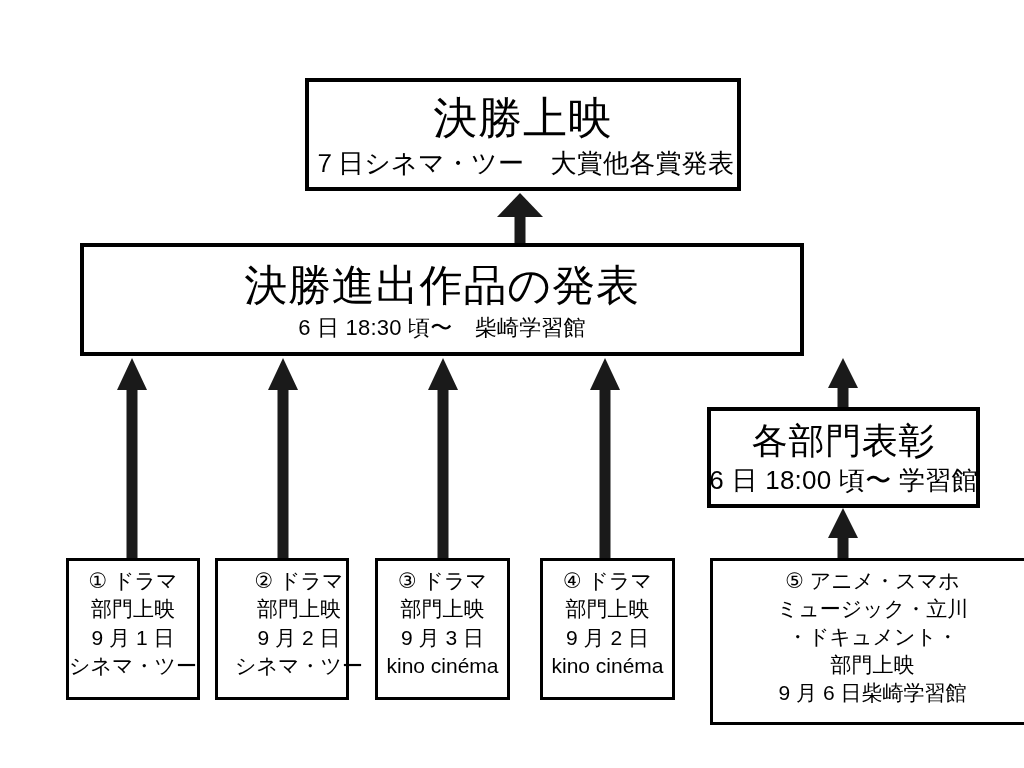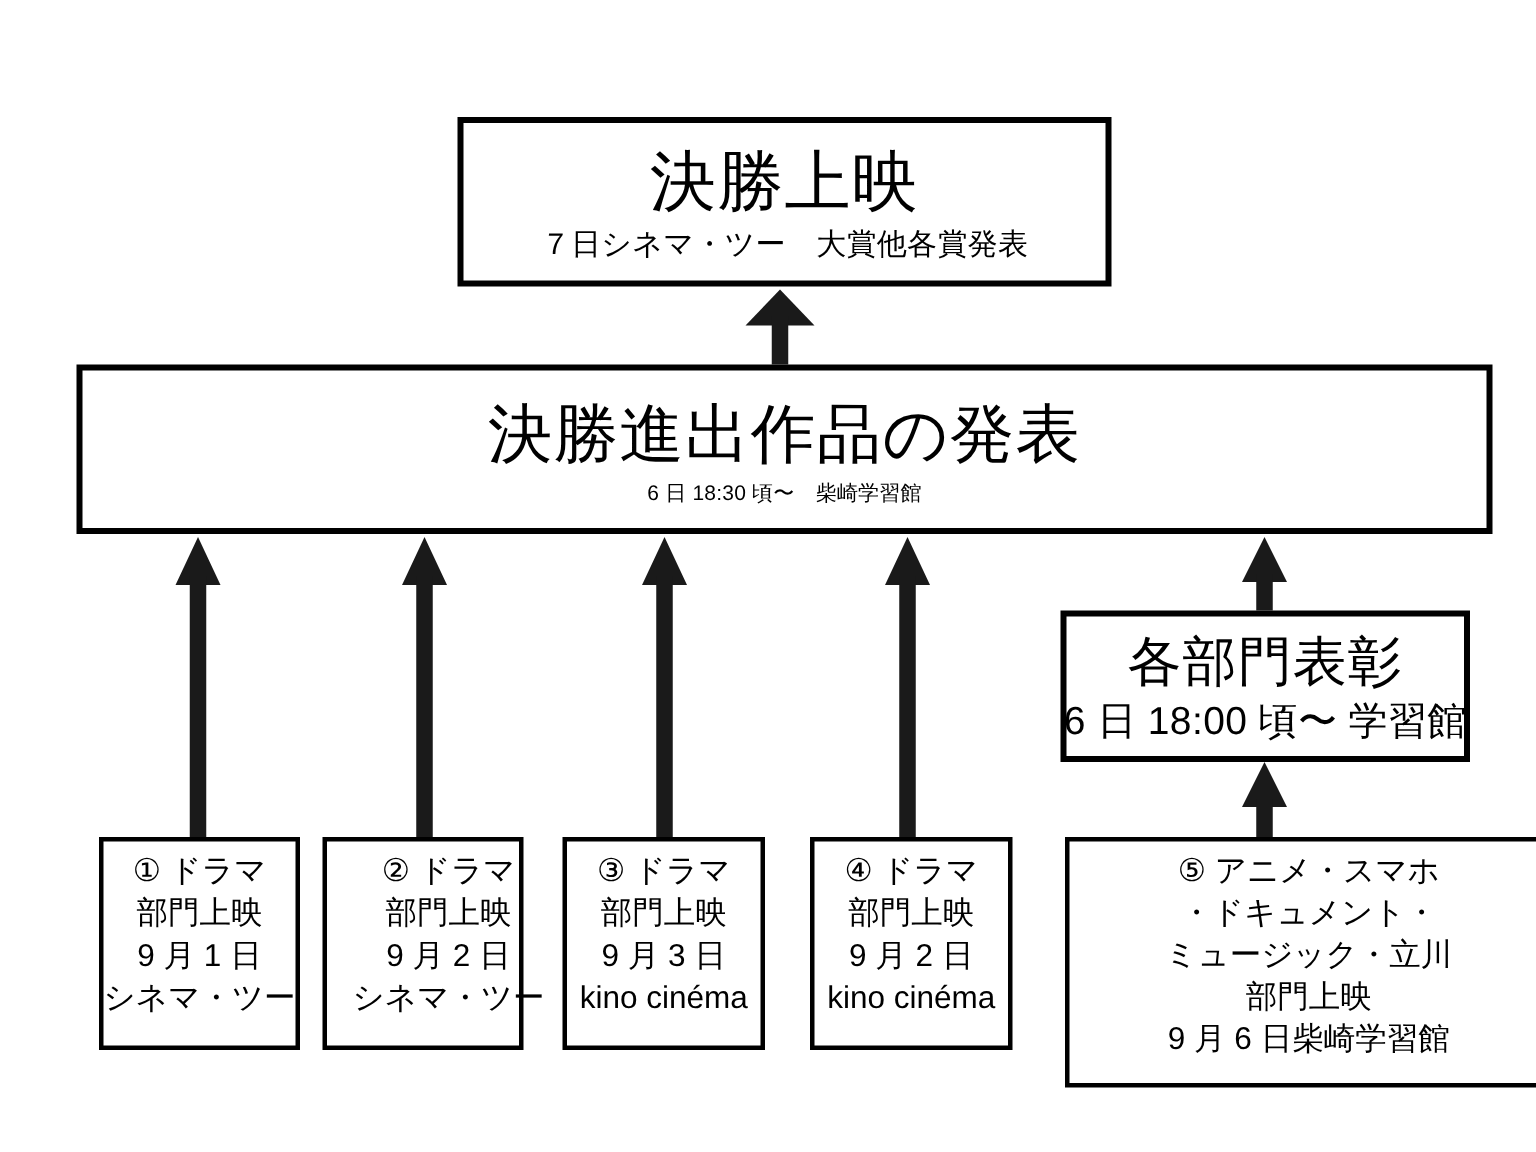--- a/index.html
+++ b/index.html
@@ -55,7 +55,7 @@
     margin-top: 2px;
     margin-bottom: 4px;
   }
-  #node-final-screening .node-sub { font-size: 20px; }
+  #node-final-screening .node-sub { font-size: 26px; }
 
   
   #node-finalists-announcement {

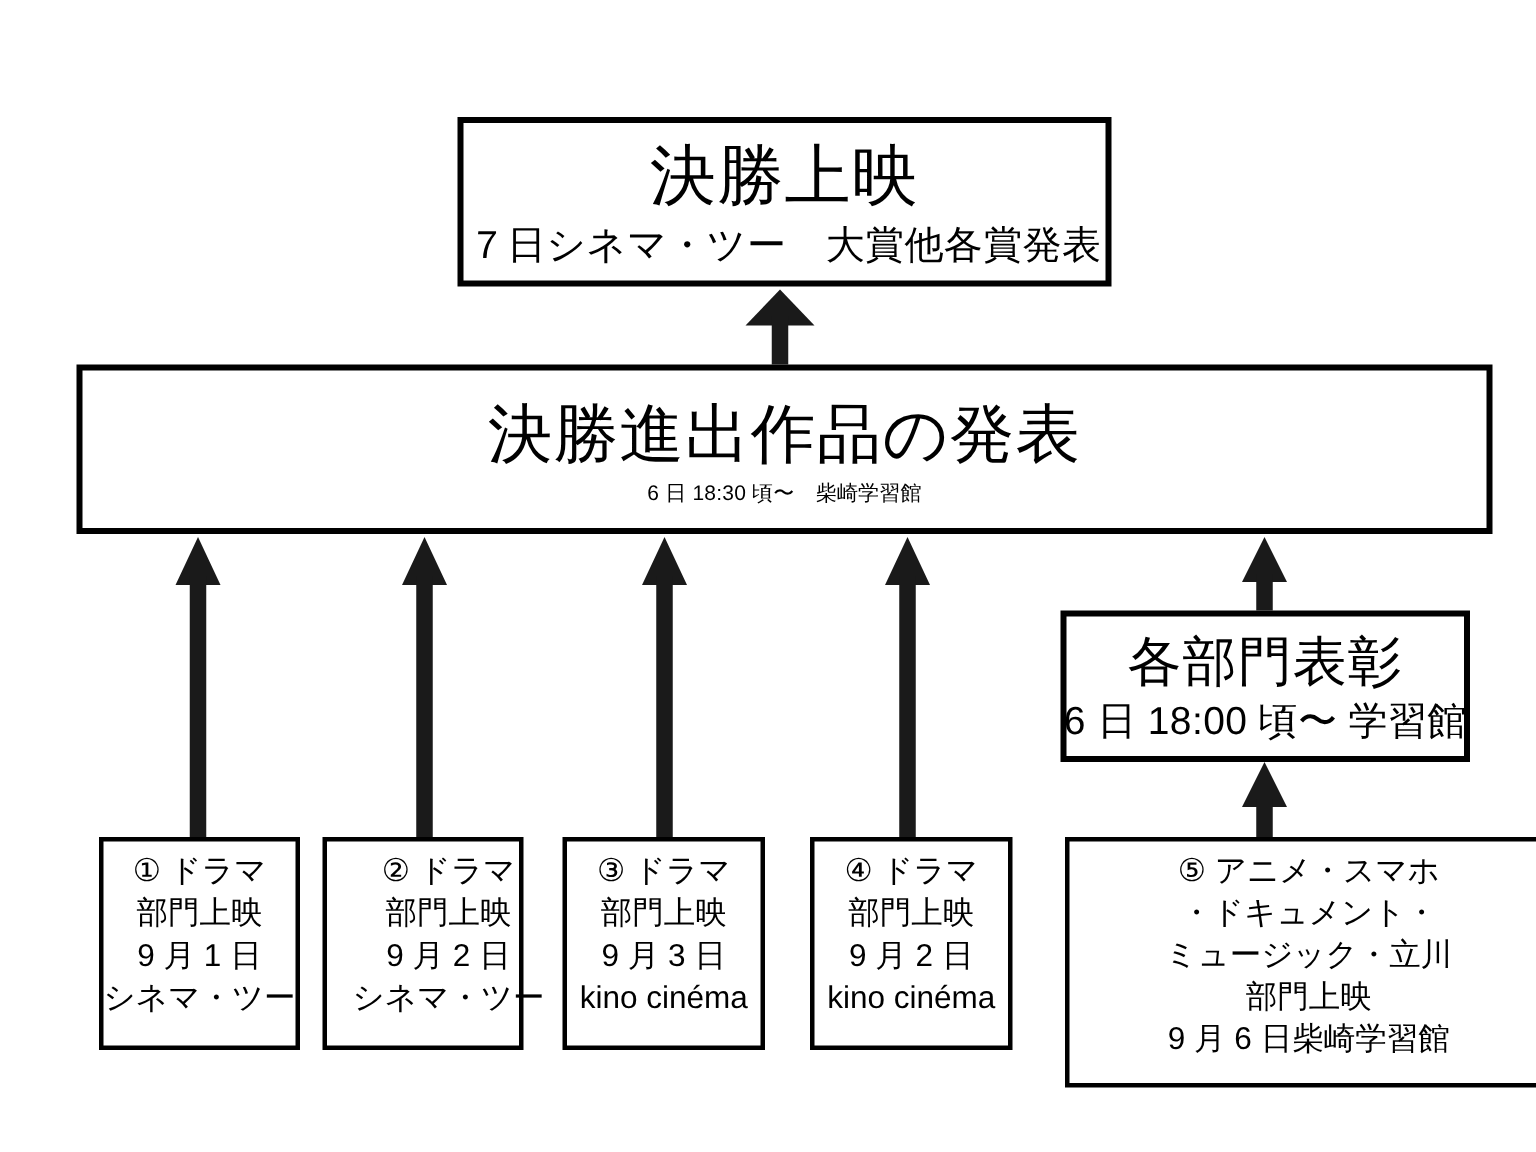--- a/index.html
+++ b/index.html
@@ -59,9 +59,9 @@
 
   
   #node-finalists-announcement {
-    left: 51px;
+    left: 80px;
     top: 243px;
-    width: 944px;
+    width: 724px;
     height: 113px;
     border-width: 4px;
   }

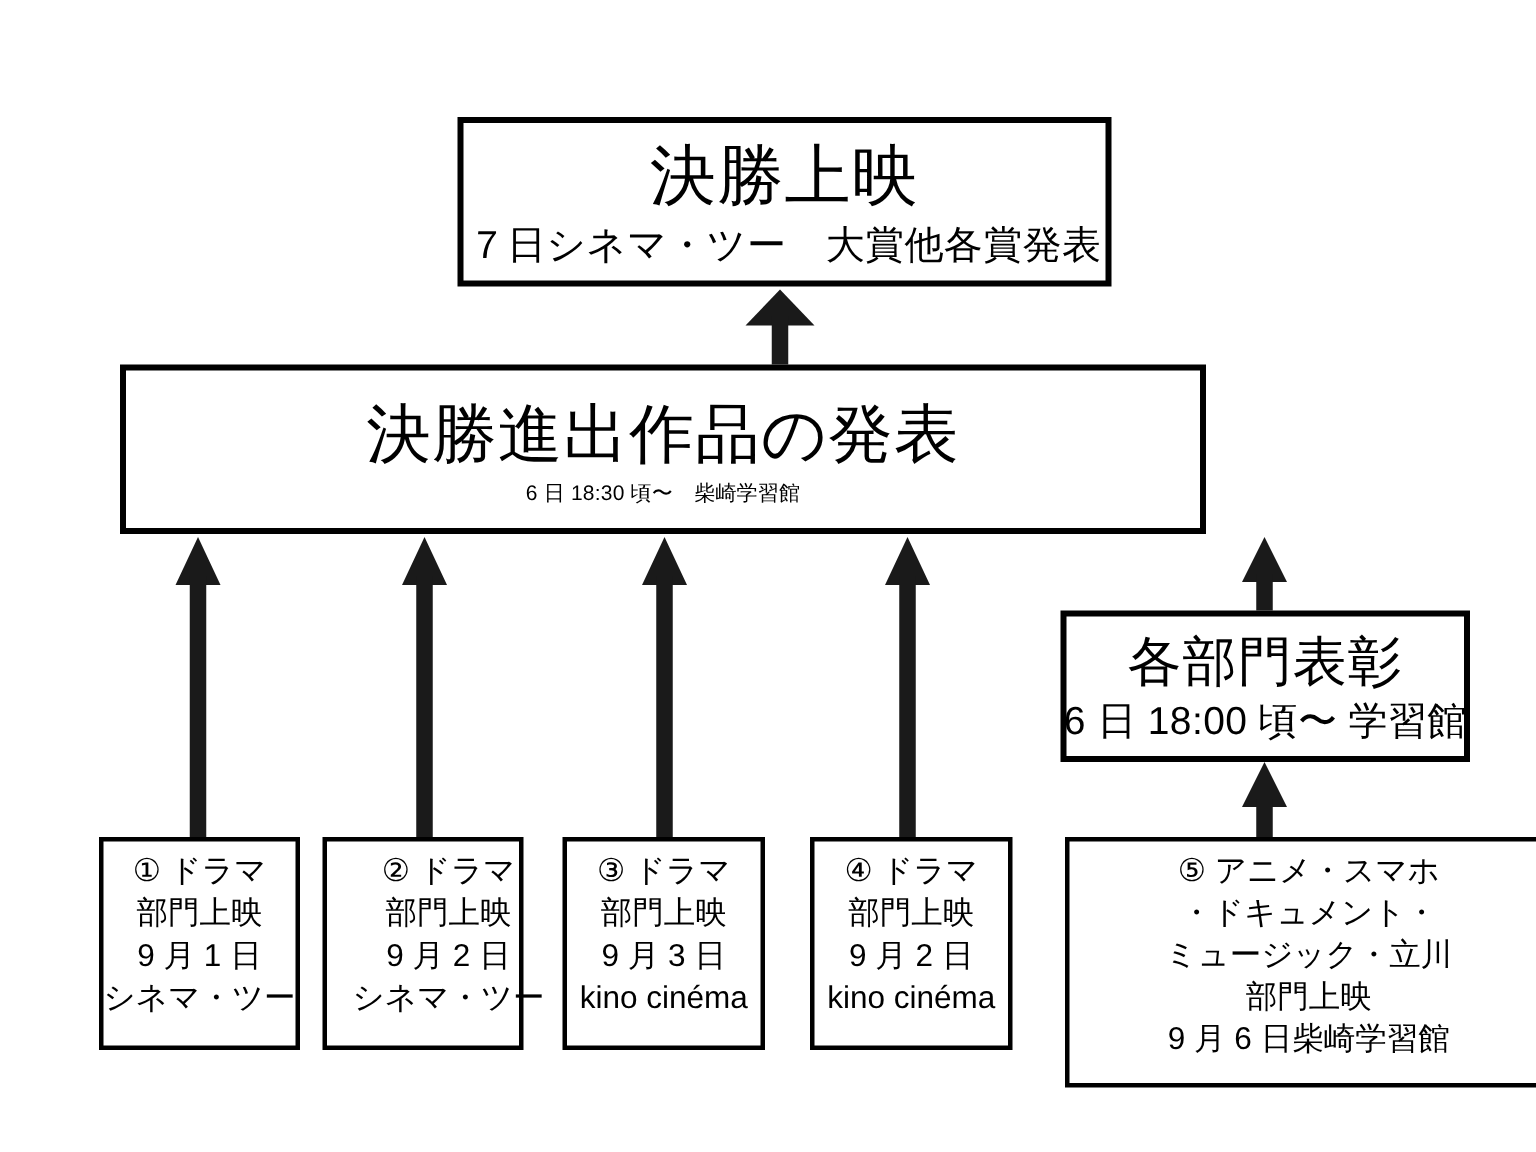--- a/index.html
+++ b/index.html
@@ -70,7 +70,7 @@
     margin-top: 2px;
     margin-bottom: 4px;
   }
-  #node-finalists-announcement .node-sub { font-size: 14px; }
+  #node-finalists-announcement .node-sub { font-size: 22px; }
 
   
   #node-category-awards {

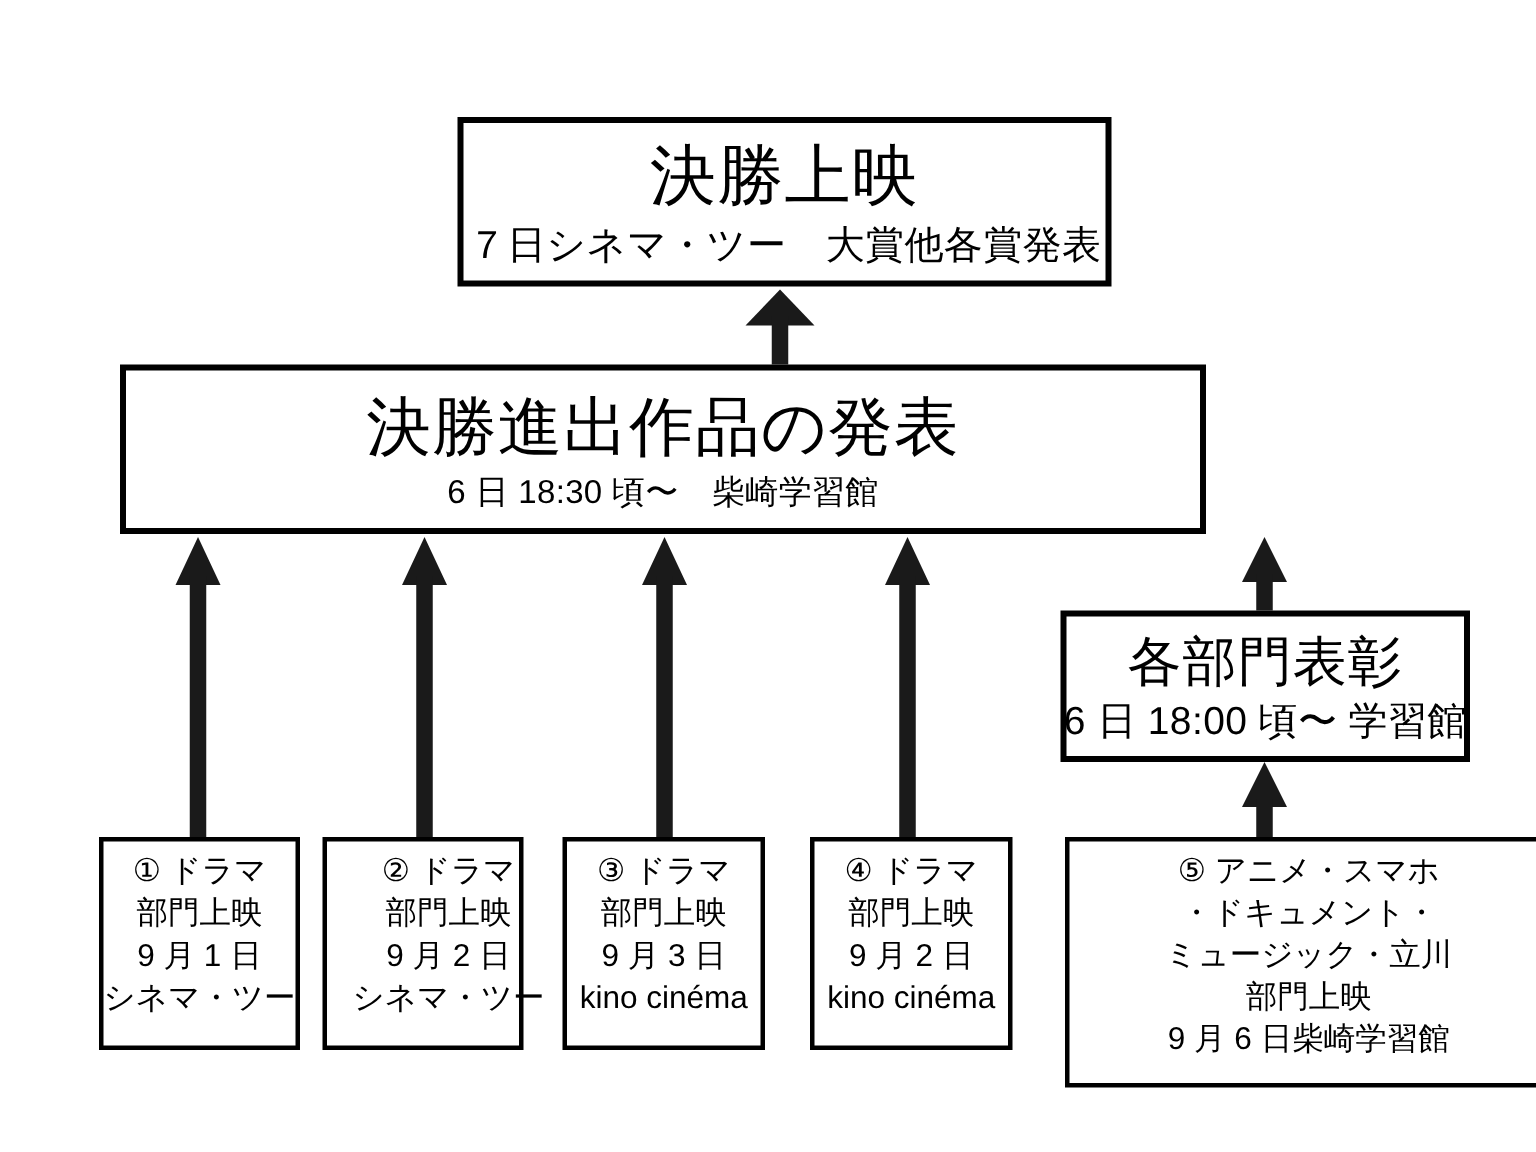--- a/index.html
+++ b/index.html
@@ -224,8 +224,8 @@
 
   <div class="node screening-node" id="node-screening-5">
     <div class="ln">⑤ アニメ・スマホ</div>
+    <div class="ln">ミュージック・立川</div>
     <div class="ln">・ドキュメント・</div>
-    <div class="ln">ミュージック・立川</div>
     <div class="ln">部門上映</div>
     <div class="ln">9 月 6 日柴崎学習館</div>
   </div>

